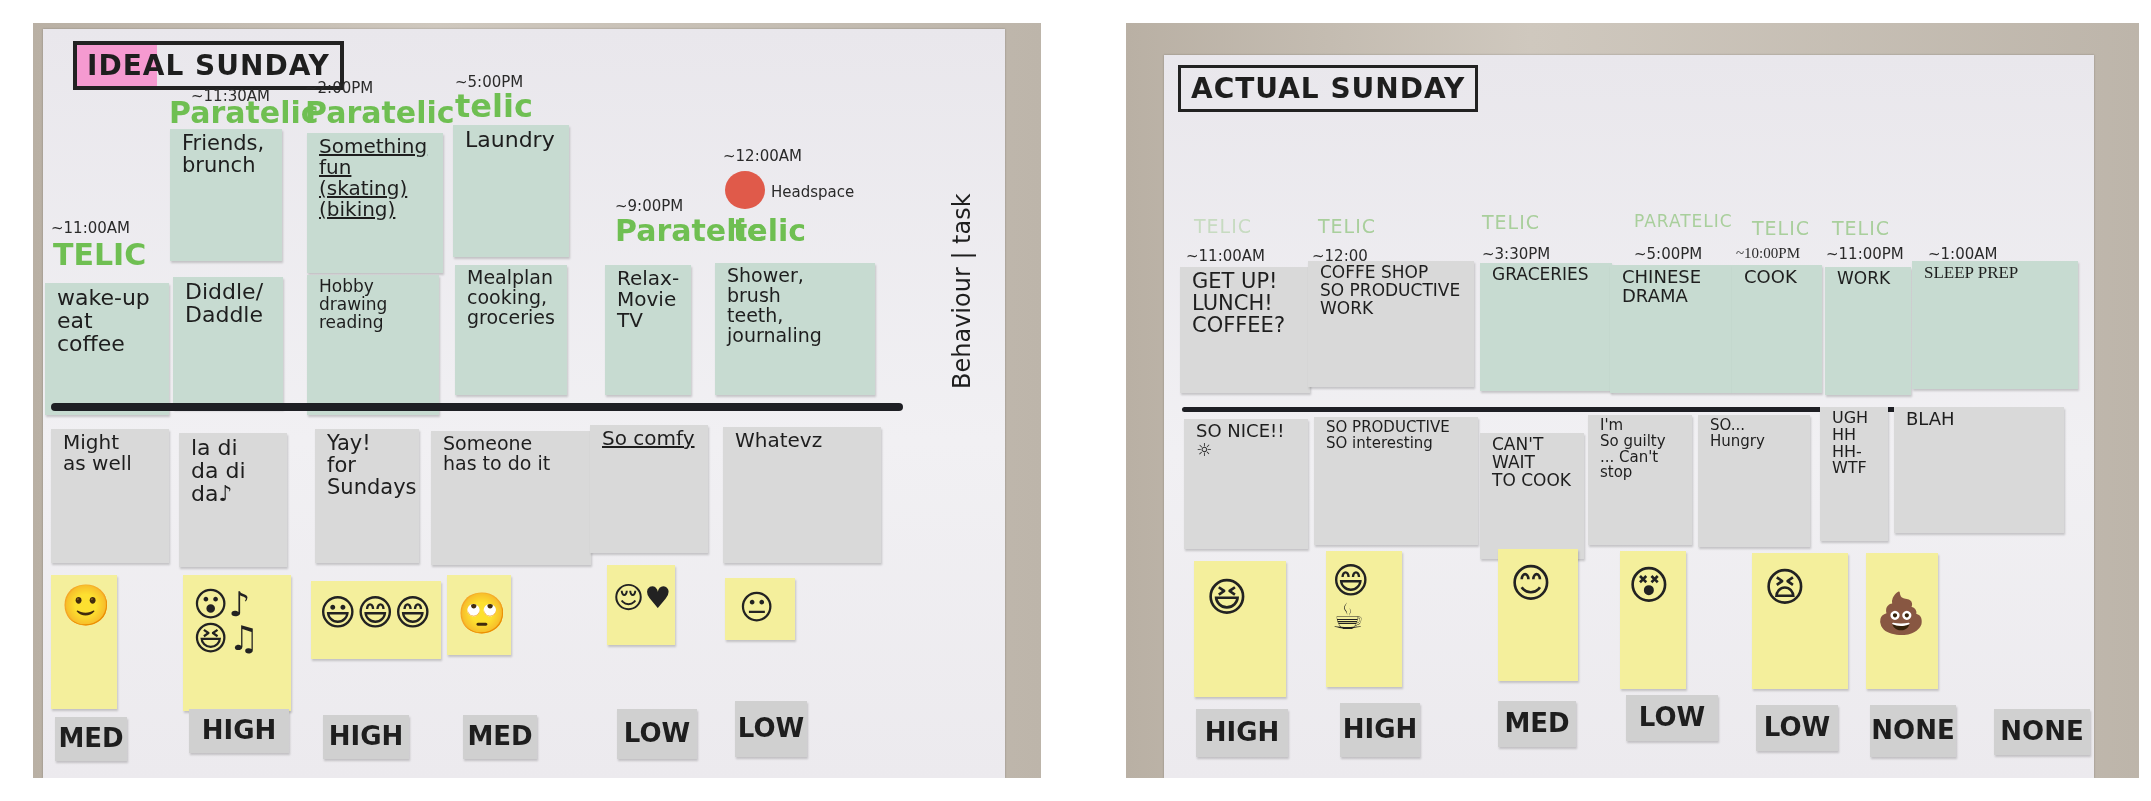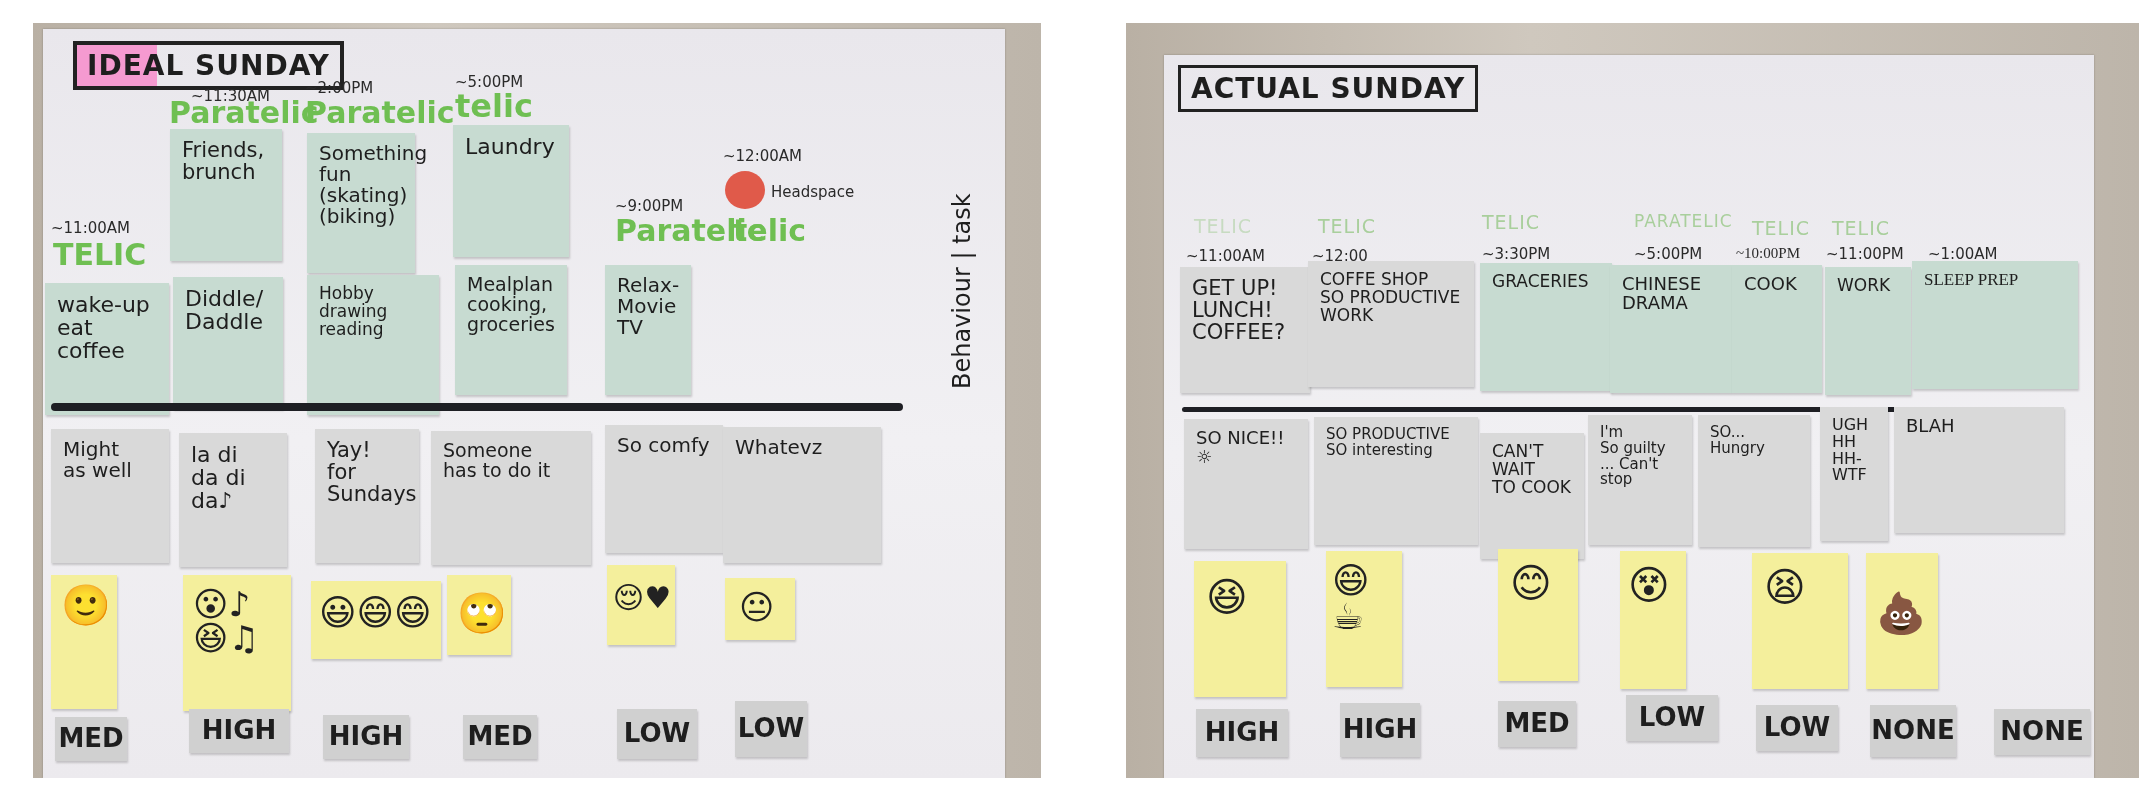--- a/index.html
+++ b/index.html
@@ -9,7 +9,7 @@
   .wall { position:absolute; inset:0; background:linear-gradient(90deg,#b9b0a4,#cfc8be 40%,#bdb5aa); }
   .board { position:absolute; background:linear-gradient(180deg,#e9e7ec 0%,#f1f0f3 55%,#eceaee 100%); box-shadow:0 0 2px rgba(0,0,0,.25); }
   .abs { position:absolute; }
-  .note { position:absolute; box-shadow:1px 2px 2px rgba(0,0,0,.18); padding:10px 12px; box-sizing:border-box;
+  .note { position:absolute; box-shadow:1px 2px 2px rgba(0,0,0,.18); padding:3px 12px; box-sizing:border-box;
           font-family:"DejaVu Sans", sans-serif; color:#1e1e1e; white-space:pre-line; line-height:1.05; }
   .green { background:#c7dbd1; }
   .gray  { background:#d9d9d9; }

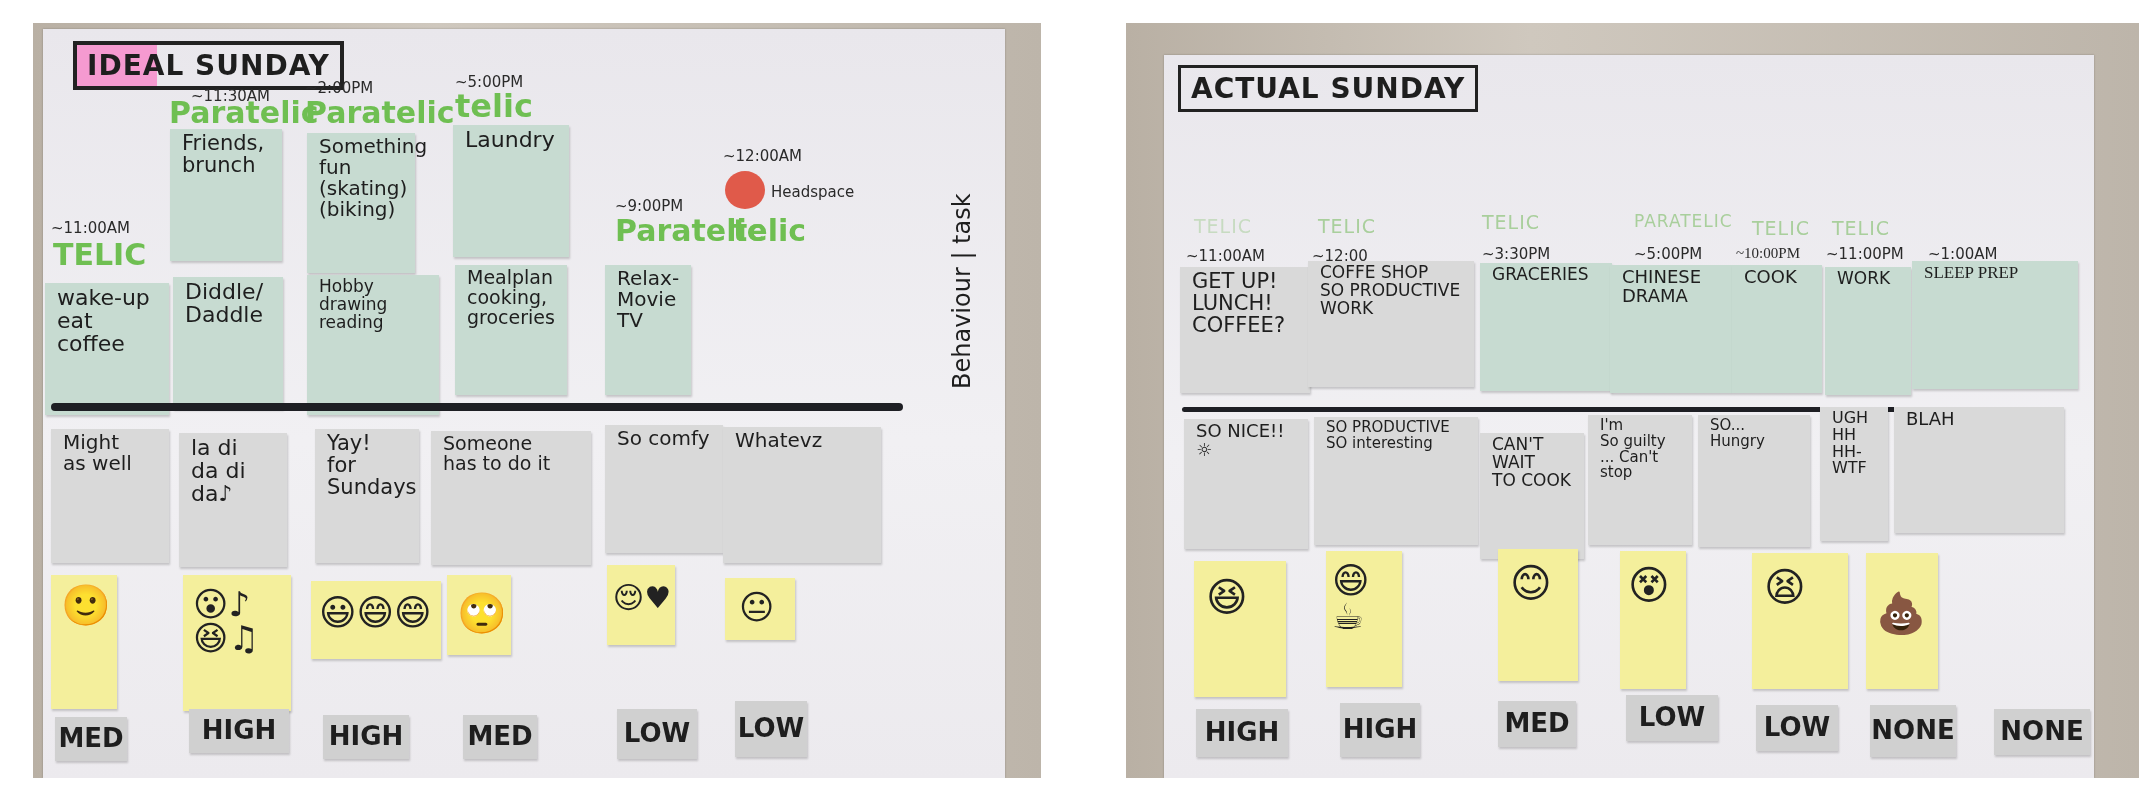--- a/index.html
+++ b/index.html
@@ -66,7 +66,7 @@
 brunch</div>
     <div class="note green" style="left:130px;top:248px;width:110px;height:132px;font-size:22px;">Diddle/
 Daddle</div>
-    <div class="note green" style="left:264px;top:104px;width:108px;height:140px;font-size:20px;">Something
+    <div class="note green" style="left:264px;top:104px;width:136px;height:140px;font-size:20px;text-decoration:underline;">Something
 fun (skating)
 (biking)</div>
     <div class="note green" style="left:264px;top:246px;width:132px;height:140px;font-size:17px;">Hobby

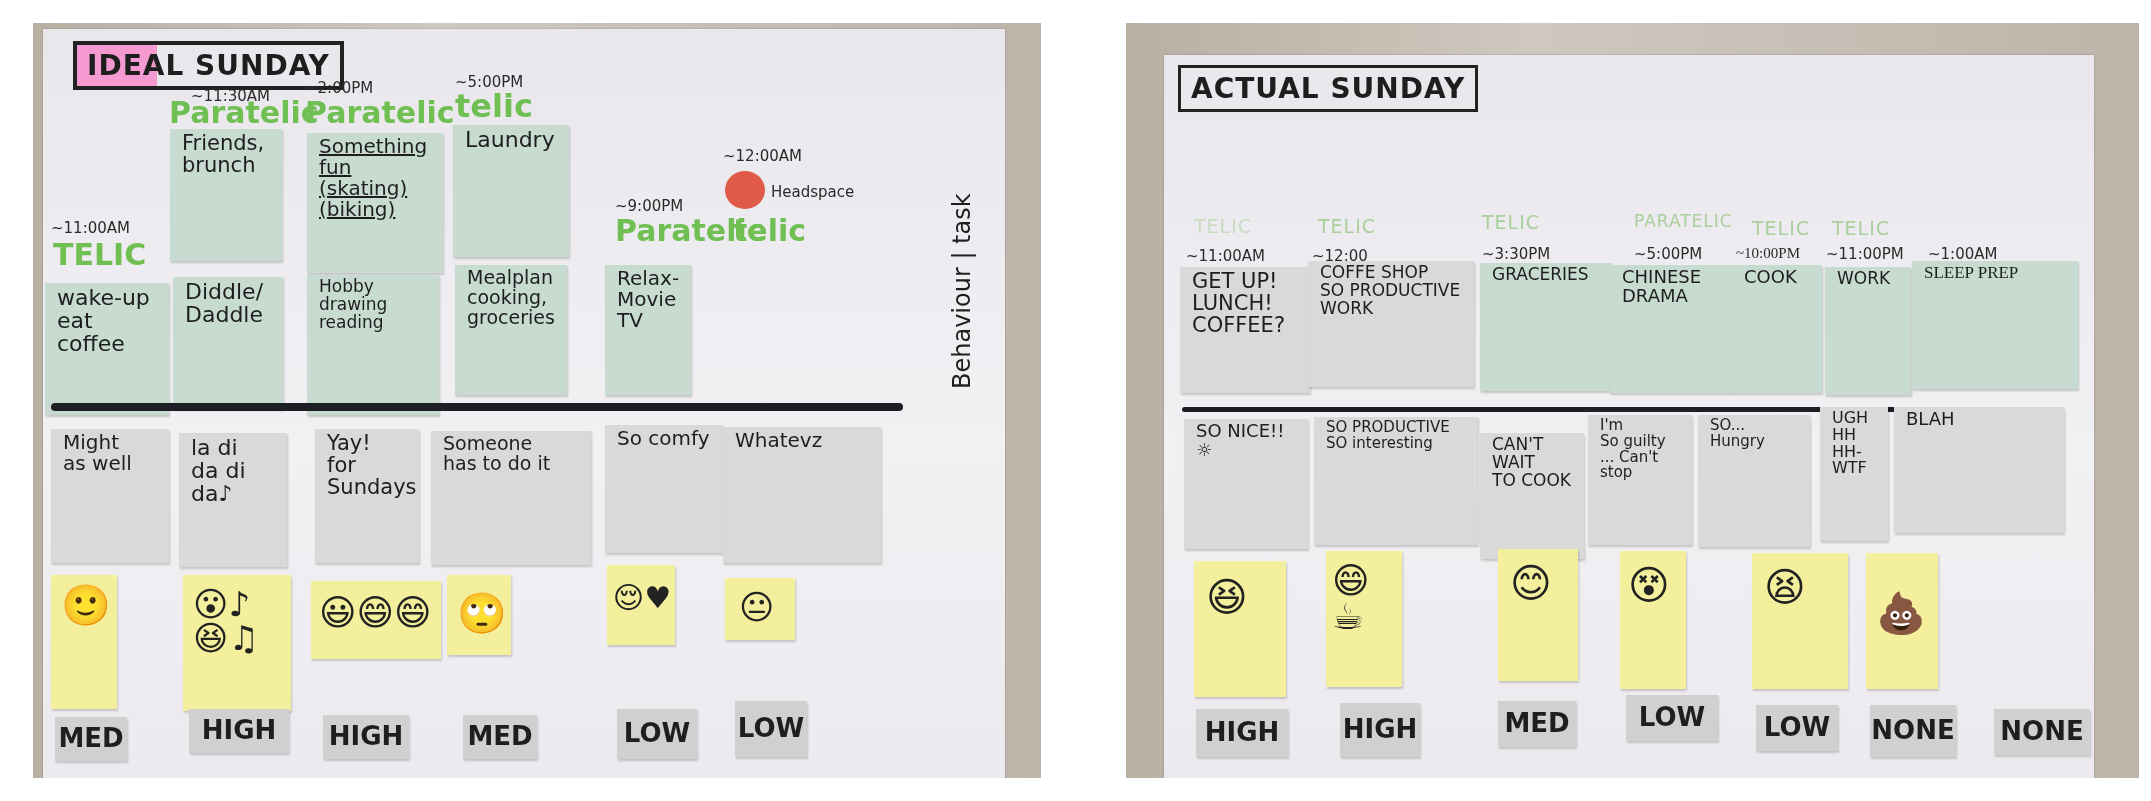--- a/index.html
+++ b/index.html
@@ -79,6 +79,10 @@
     <div class="note green" style="left:562px;top:236px;width:86px;height:130px;font-size:20px;">Relax-
 Movie
 TV</div>
+    <div class="note green" style="left:672px;top:234px;width:160px;height:132px;font-size:19px;">Shower,
+brush
+teeth,
+journaling</div>
 
     <div class="vert" style="left:905px;top:360px;">Behaviour | task</div>
 

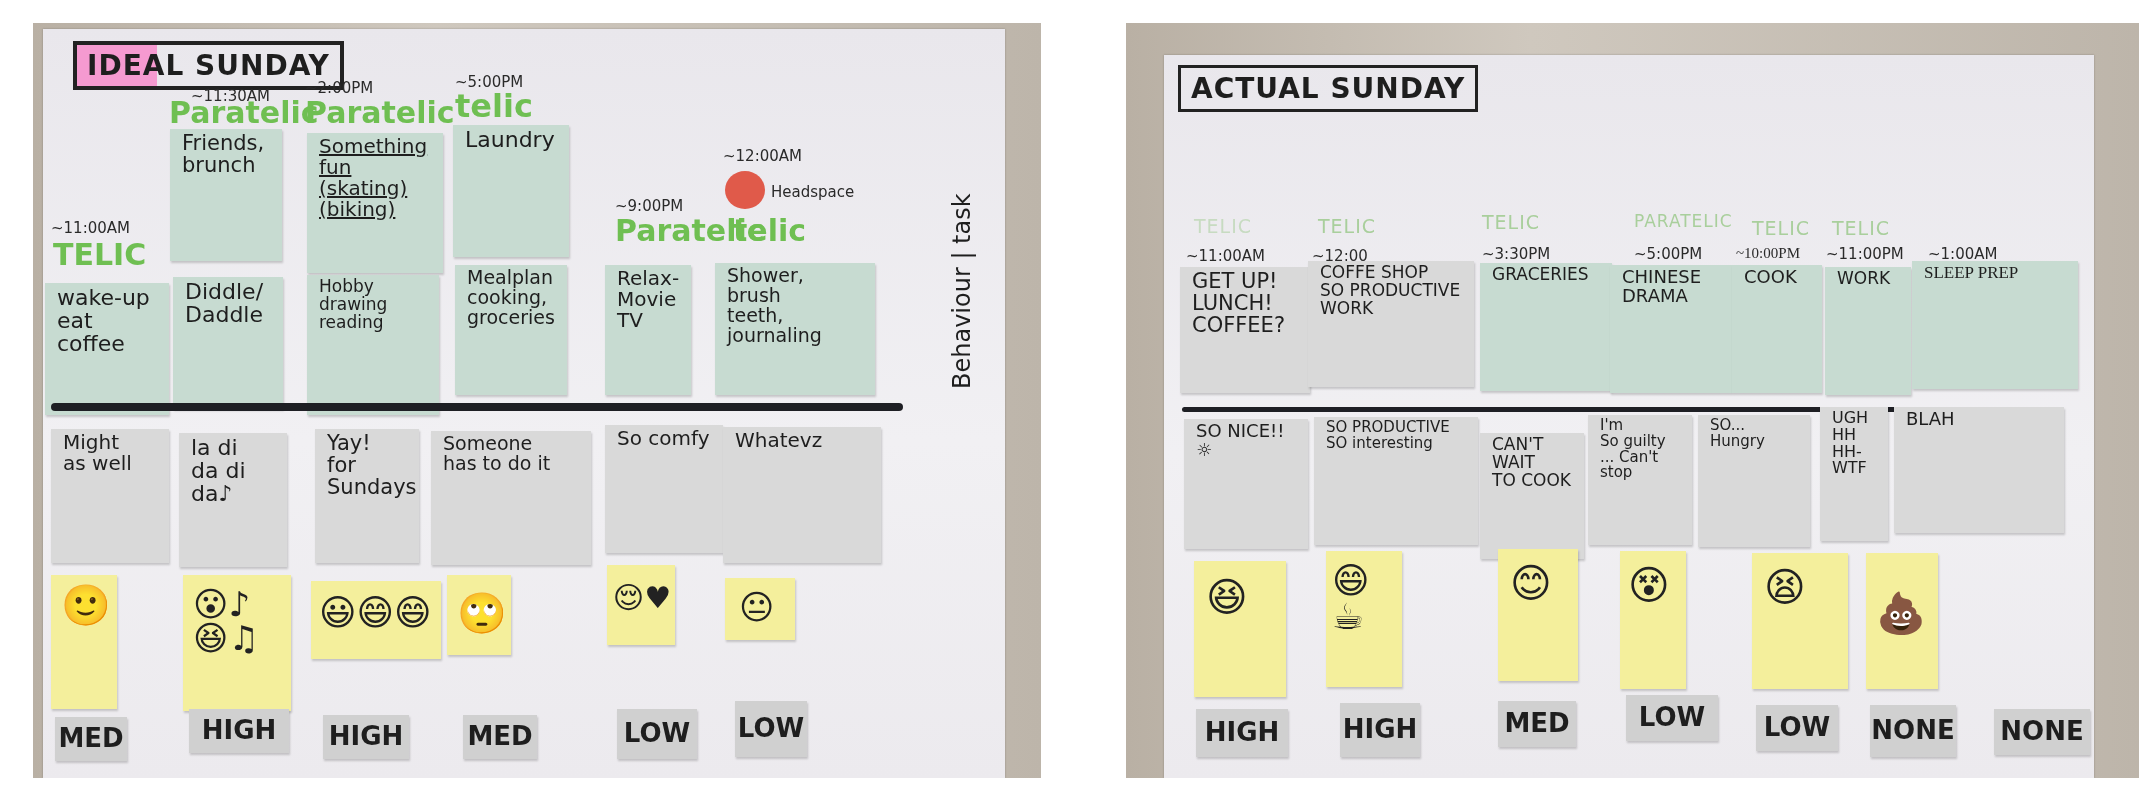--- a/index.html
+++ b/index.html
@@ -98,7 +98,7 @@
 Sundays</div>
     <div class="note gray" style="left:388px;top:402px;width:160px;height:134px;font-size:19px;">Someone
 has to do it</div>
-    <div class="note gray" style="left:562px;top:396px;width:118px;height:128px;font-size:20px;">So comfy</div>
+    <div class="note gray" style="left:547px;top:396px;width:118px;height:128px;font-size:20px;text-decoration:underline;">So comfy</div>
     <div class="note gray" style="left:680px;top:398px;width:158px;height:136px;font-size:20px;">Whatevz</div>
 
     <div class="note yellow" style="left:8px;top:546px;width:66px;height:134px;">

